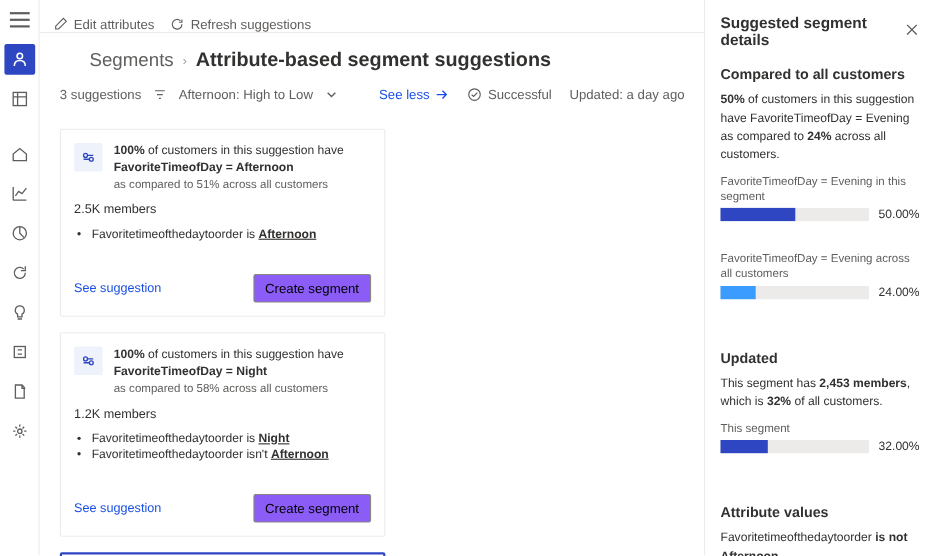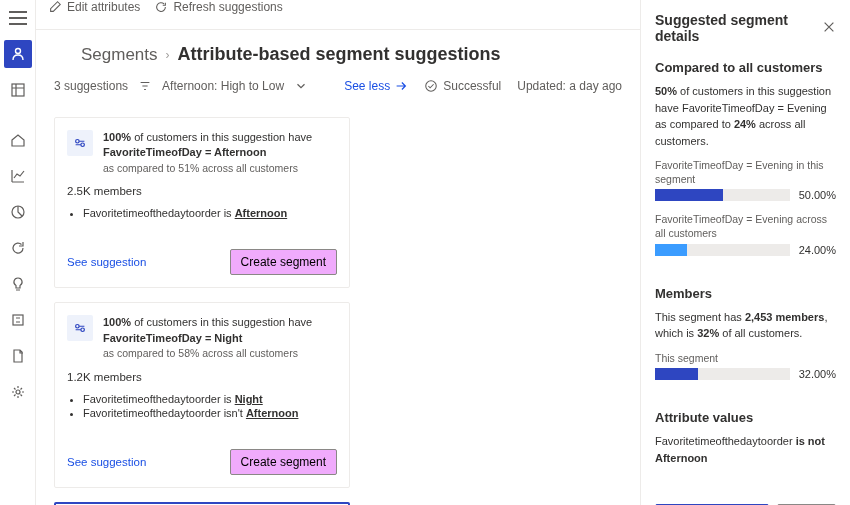--- a/index.html
+++ b/index.html
@@ -10,7 +10,7 @@
 .rail-btn.active { background: #2e46c1; color: #fff; }
 .rail-btn svg { width: 16px; height: 16px; }
 .main { flex: 1; display: flex; flex-direction: column; min-width: 0; }
-.topbar { height: 30px; border-bottom: 1px solid #edebe9; display: flex; align-items: flex-start; padding: 0 12px; gap: 14px; color: #605e5c; }
+.topbar { height: 30px; border-bottom: 1px solid #edebe9; display: flex; align-items: flex-end; padding: 0 12px; gap: 14px; color: #605e5c; }
 .topbar-item { display: flex; align-items: center; gap: 5px; cursor: pointer; font-size: 12px; }
 .topbar-item svg { width: 14px; height: 14px; }
 .content { padding: 14px 18px; flex: 1; overflow: auto; }

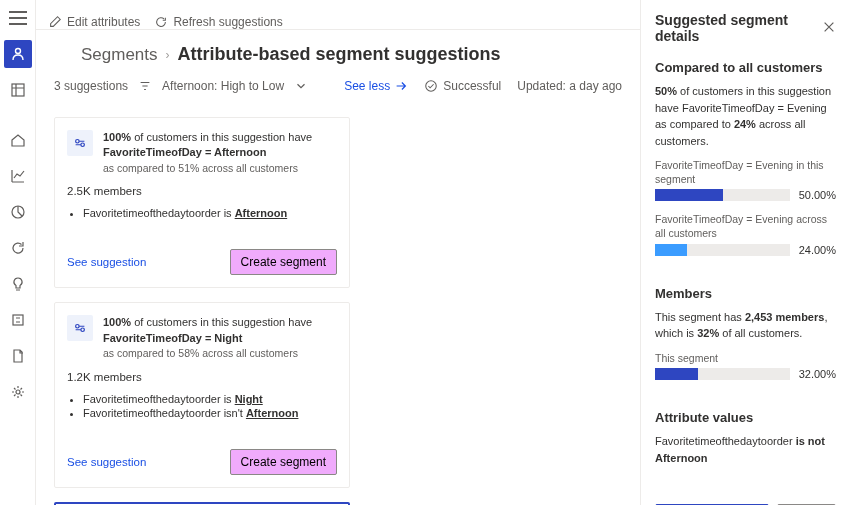--- a/index.html
+++ b/index.html
@@ -47,7 +47,7 @@
 .panel h4 { font-size: 13px; font-weight: 600; margin-bottom: 8px; }
 .panel-text { font-size: 11px; line-height: 1.5; margin-bottom: 10px; color: #323130; }
 .bar-label { font-size: 10.5px; color: #605e5c; margin-bottom: 3px; line-height: 1.3; }
-.bar-row { display: flex; gap: 6px; margin-bottom: 12px; }
+.bar-row { display: flex; gap: 6px; margin-bottom: 28px; }
 .bar-track { flex: 1; height: 12px; background: #edebe9; position: relative; }
 .bar-fill { height: 100%; background: #2e46c1; }
 .bar-fill.light { background: #3b9cff; }

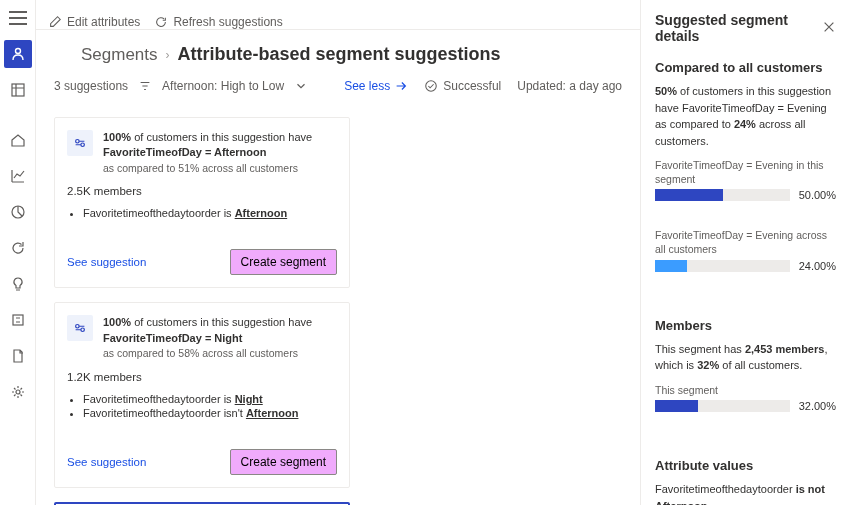--- a/index.html
+++ b/index.html
@@ -38,7 +38,7 @@
 .card-bullets strong { font-weight: 600; text-decoration: underline; }
 .card-foot { display: flex; justify-content: space-between; align-items: center; margin-top: auto; padding-top: 18px; }
 .link { color: #1a4fe4; cursor: pointer; font-size: 11.5px; }
-.btn { border: 1px solid #8a8886; background: #f0abfc; padding: 5px 10px; font-size: 12px; cursor: pointer; border-radius: 2px; }
+.btn { border: 1px solid #8a8886; background: #8b5cf6; padding: 5px 10px; font-size: 12px; cursor: pointer; border-radius: 2px; }
 .btn.primary { background: #2e46c1; border-color: #2e46c1; color: #fff; }
 .panel { width: 210px; border-left: 1px solid #edebe9; padding: 12px 14px; display: flex; flex-direction: column; overflow: auto; }
 .panel-head { display: flex; justify-content: space-between; align-items: center; margin-bottom: 16px; }

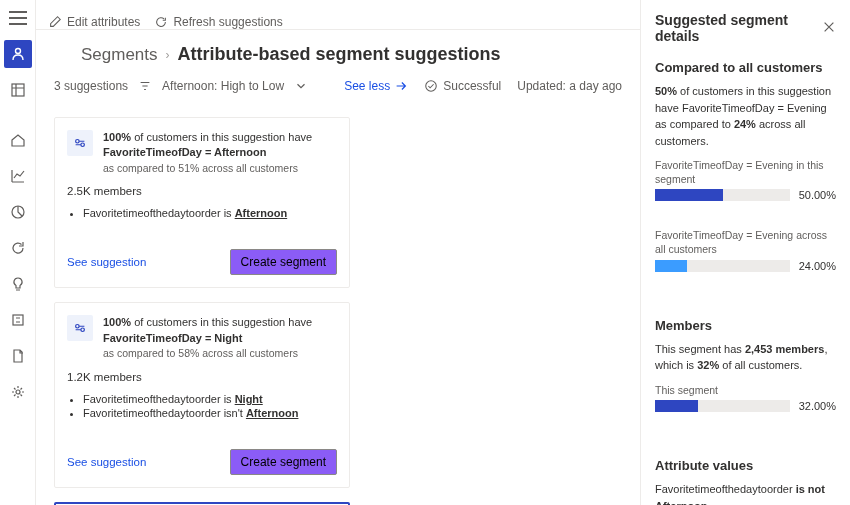--- a/index.html
+++ b/index.html
@@ -275,7 +275,7 @@
     </div>
 
     <div class="panel-section">
-      <h4>Members</h4>
+      <h4>Updated</h4>
       <div class="panel-text">
         <span>This segment has </span><b>2,453 members</b><span>, which is </span><b>32%</b><span> of all customers.</span>
       </div>

